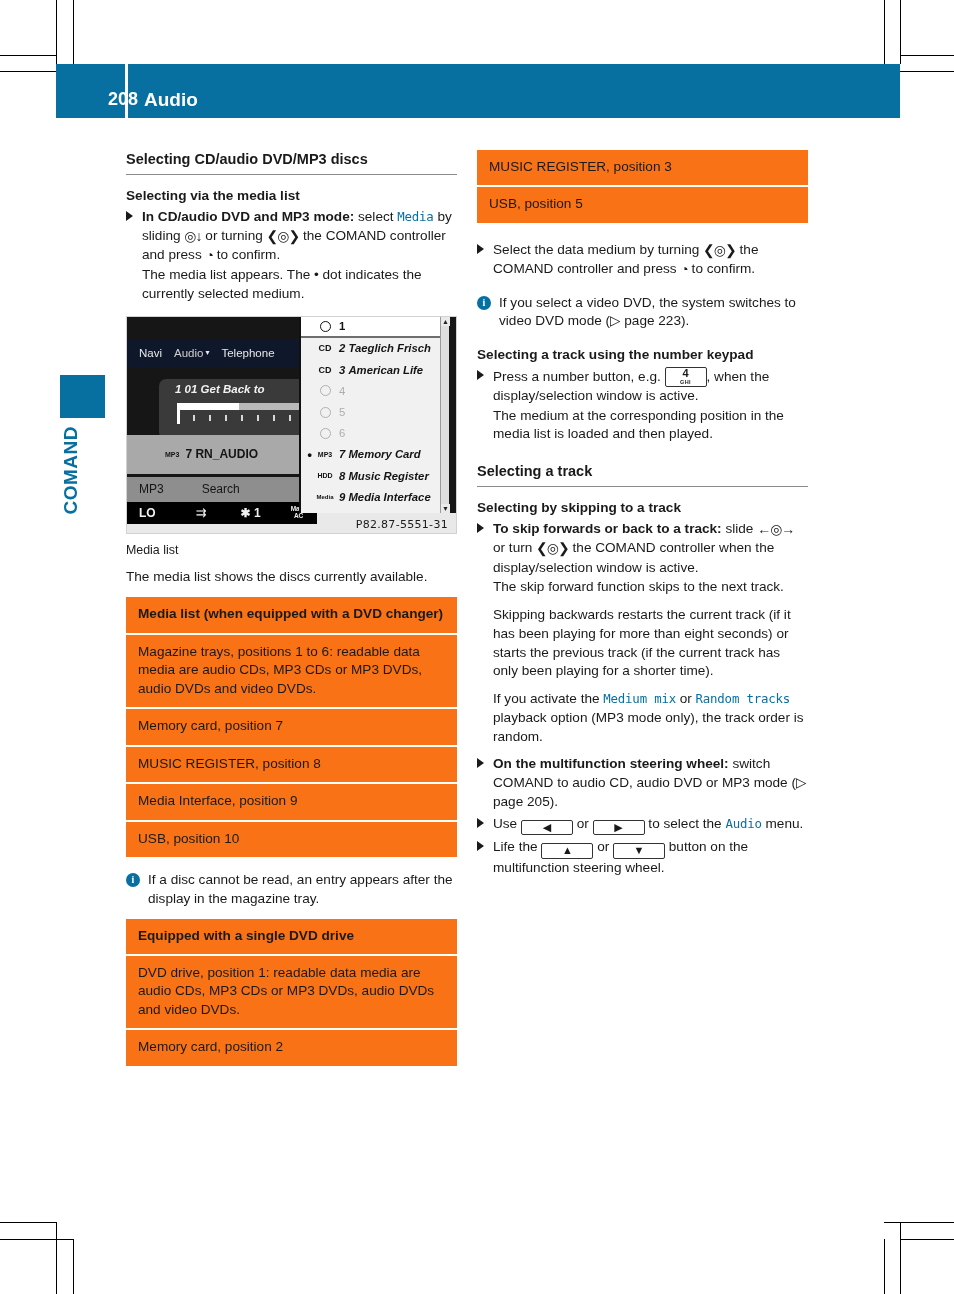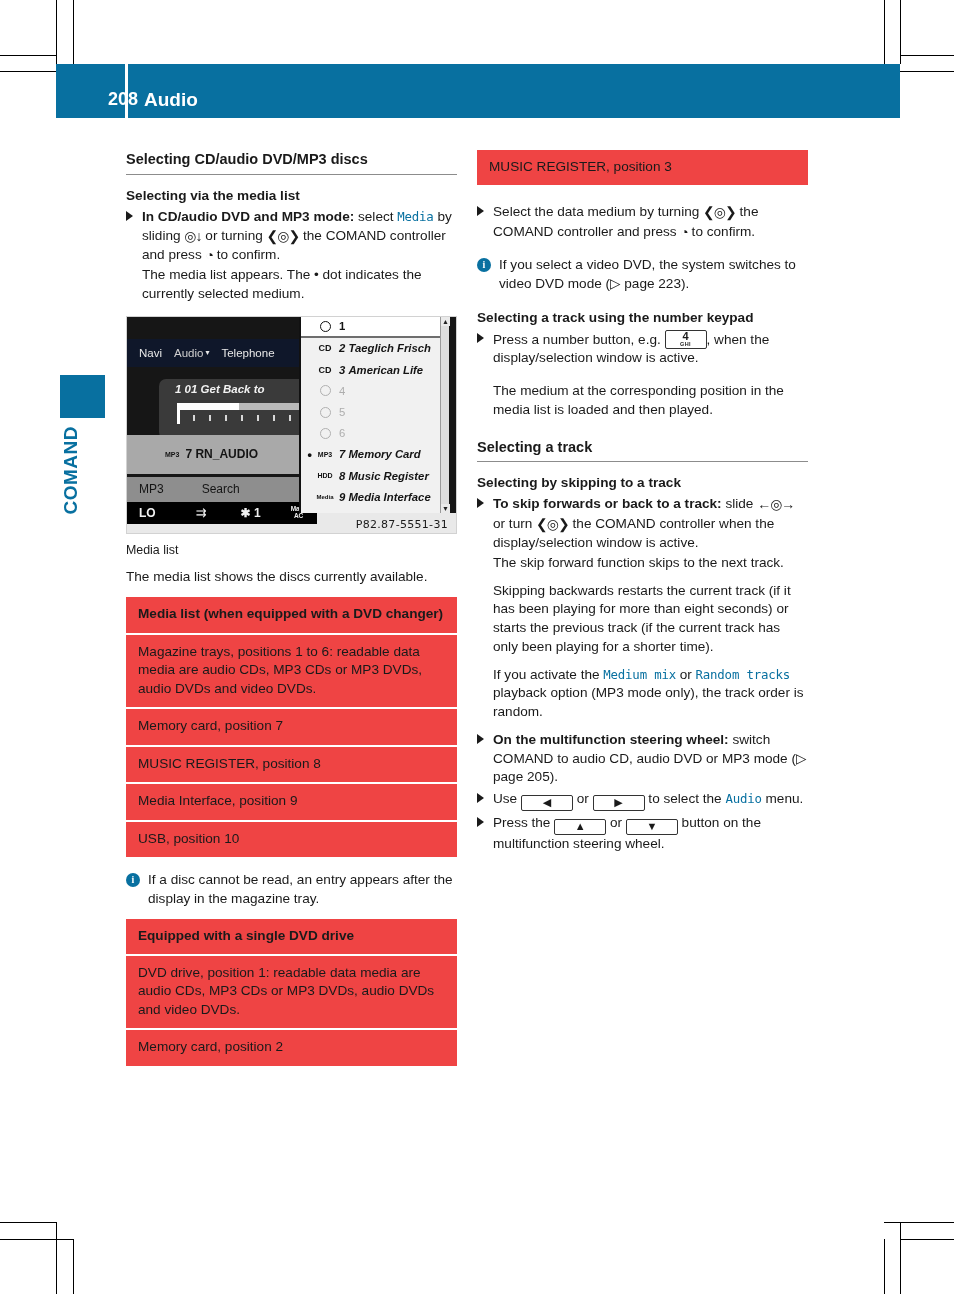--- a/index.html
+++ b/index.html
@@ -90,7 +90,7 @@
   
   .gtable{margin-top:10px;}
   .grow{
-    background:#ef4444;padding:8px 12px 9px 12px;font-size:13.6px;line-height:1.36;
+    background:#f97316;padding:8px 12px 9px 12px;font-size:13.6px;line-height:1.36;
     border-bottom:2px solid #ffffff;
   }
   .grow.head{font-weight:bold;}

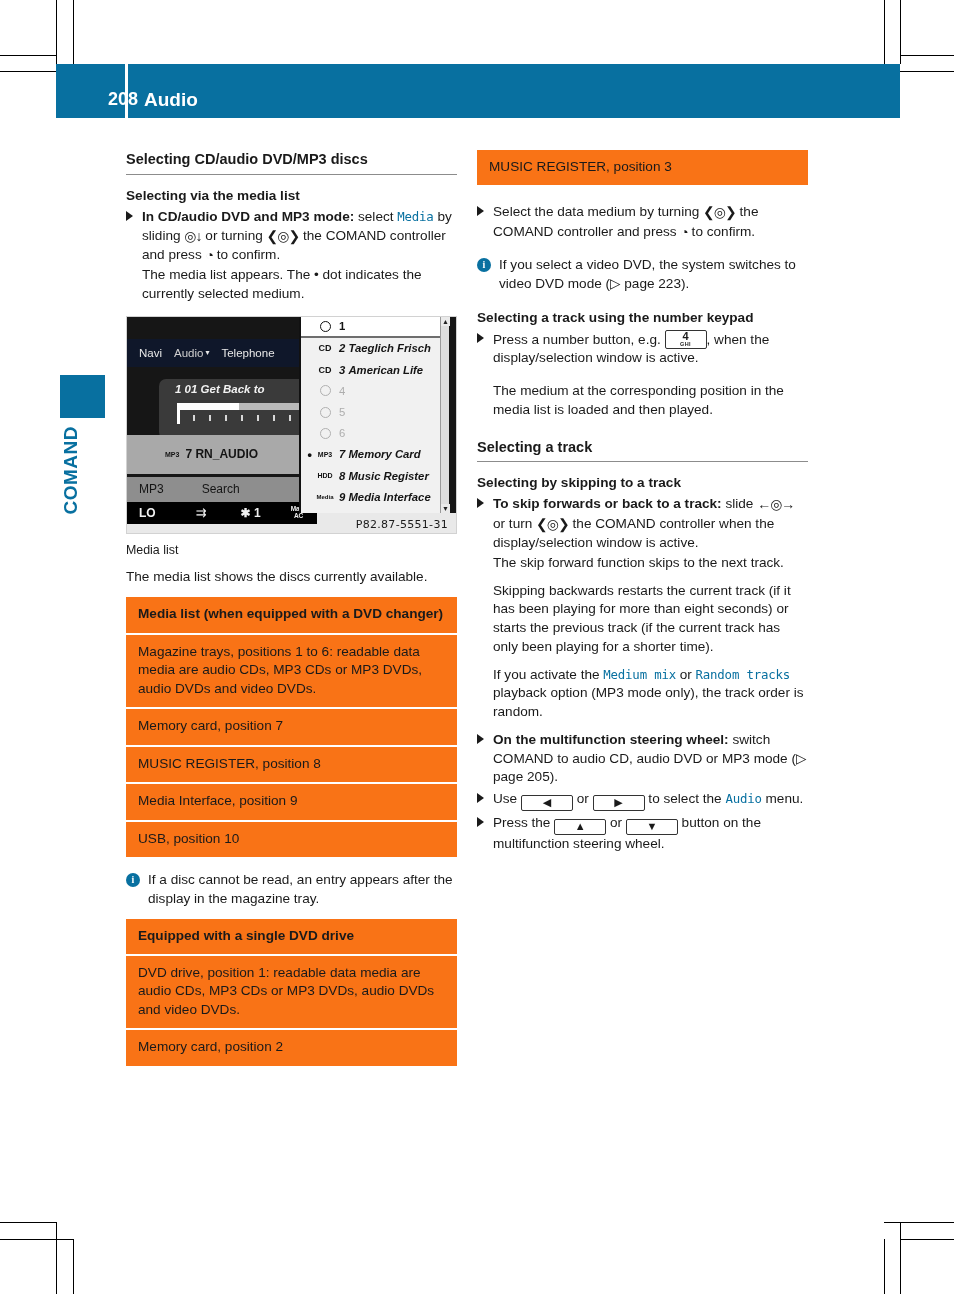--- a/index.html
+++ b/index.html
@@ -378,6 +378,7 @@
 
     <div class="gtable" style="margin-top:0;">
       <div class="grow">MUSIC REGISTER, position 3</div>
+      <div class="grow">USB, position 5</div>
     </div>
 
     <div class="bullet" style="margin-top:18px;">

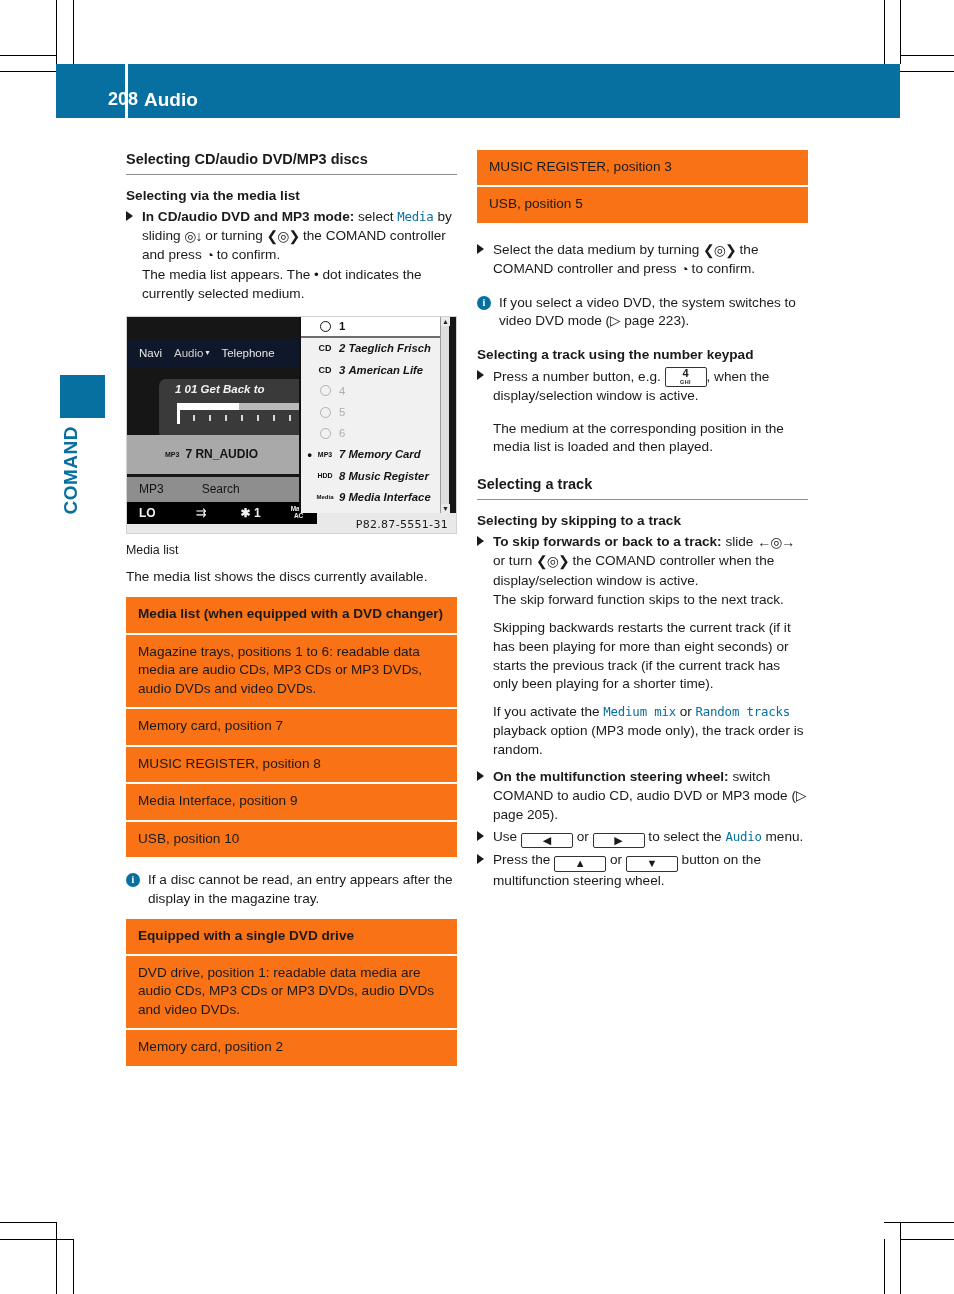--- a/index.html
+++ b/index.html
@@ -394,7 +394,7 @@
 
     <div class="bullet">
       <span class="tri"></span><span>Press a number button, e.g. </span><span class="key"><span class="kn">4</span><span class="ks">GHI</span></span><span>, when the display/selection window is active.</span>
-      <div style="margin-top:14px;">The medium at the corresponding position in the media list is loaded and then played.</div>
+      <div style="margin-top:1px;">The medium at the corresponding position in the media list is loaded and then played.</div>
     </div>
 
     <h2 class="sec" style="margin-top:18px;">Selecting a track</h2>

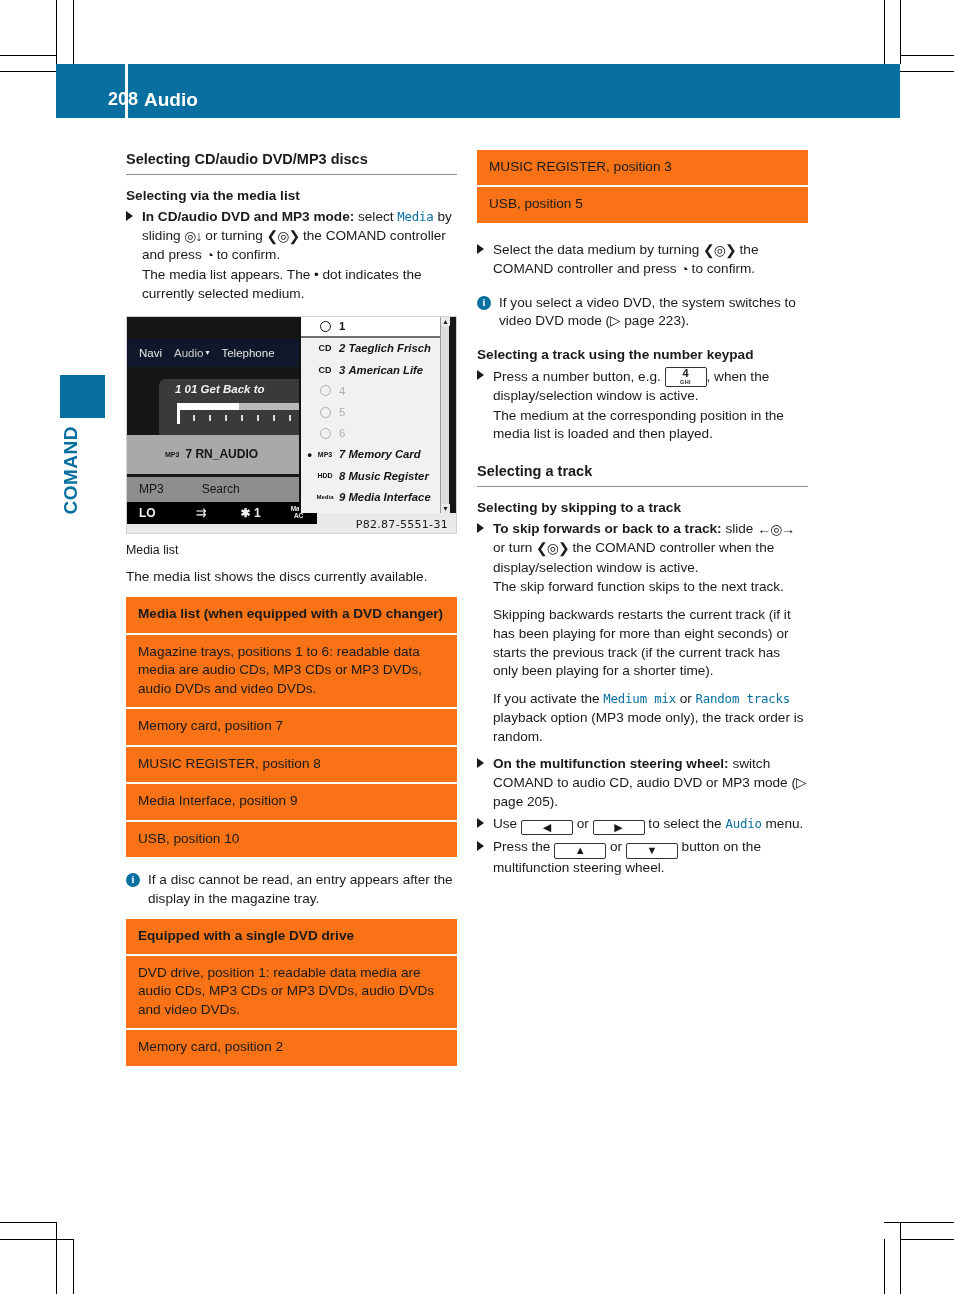--- a/index.html
+++ b/index.html
@@ -418,7 +418,7 @@
     </div>
 
     <div class="bullet">
-      <span class="tri"></span><span>Press the </span><span class="key arrow">▲</span><span> or </span><span class="key arrow">▼</span><span> button on the multifunction steering wheel.</span>
+      <span class="tri"></span><span>Life the </span><span class="key arrow">▲</span><span> or </span><span class="key arrow">▼</span><span> button on the multifunction steering wheel.</span>
     </div>
 
   </div>

